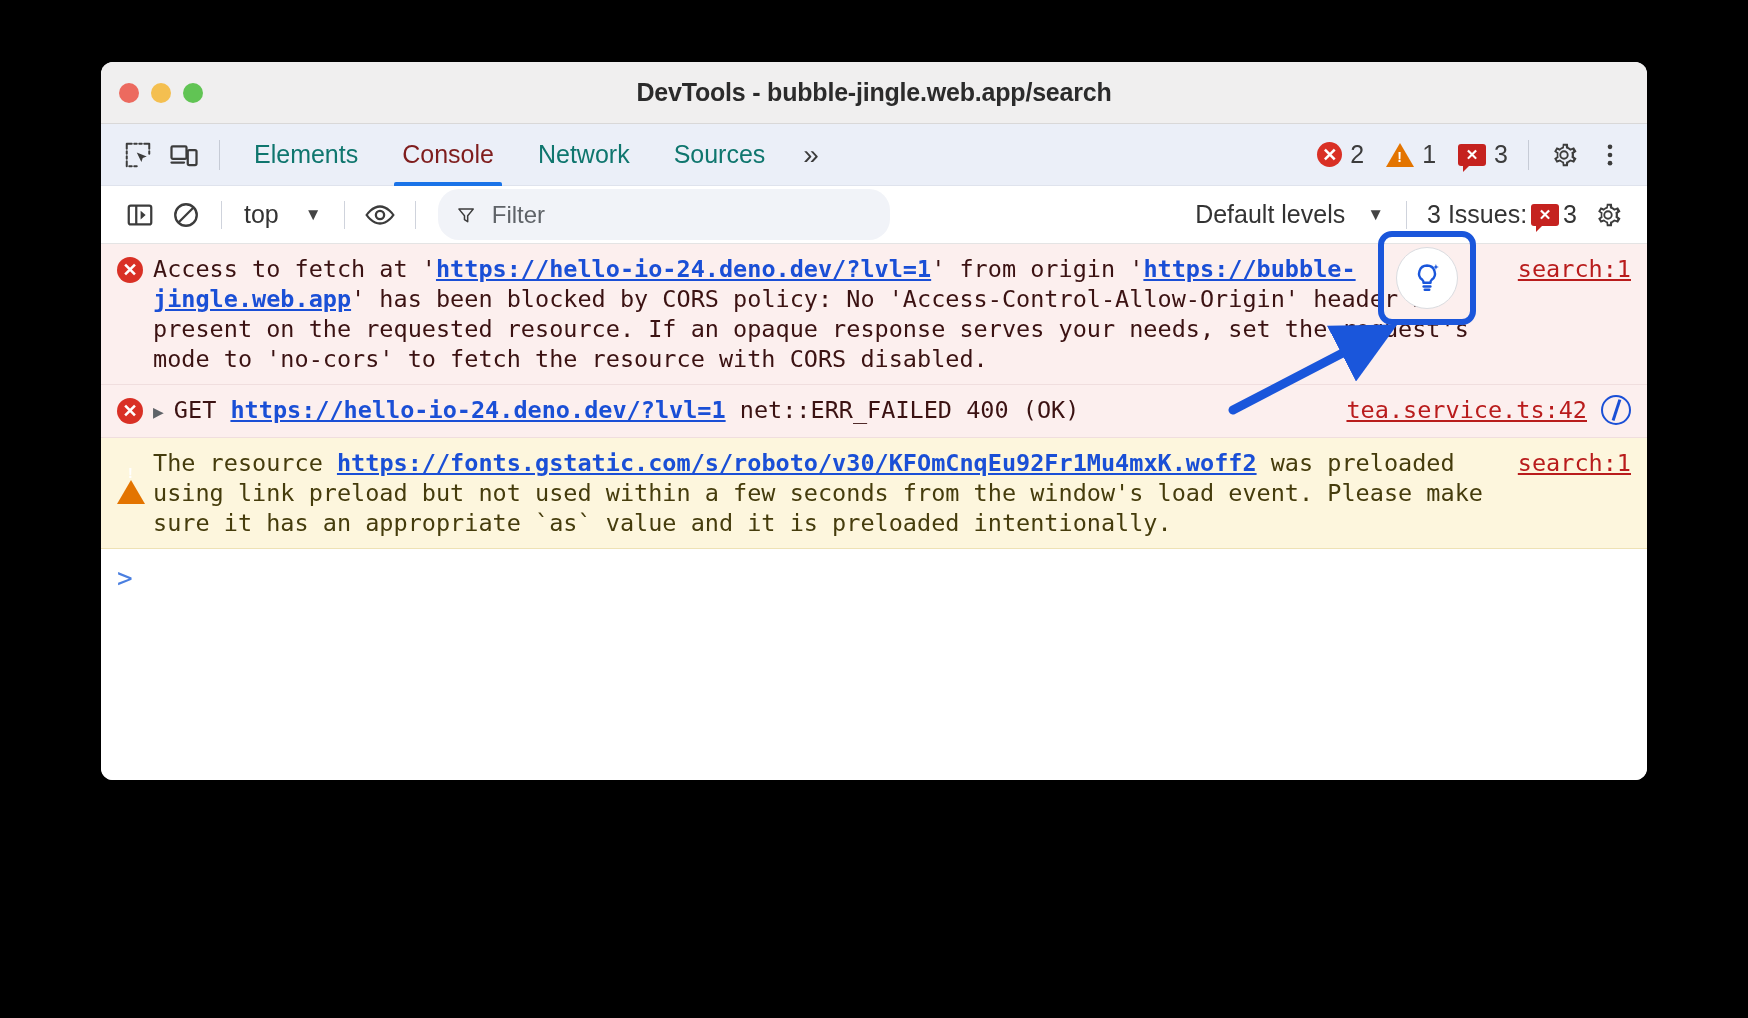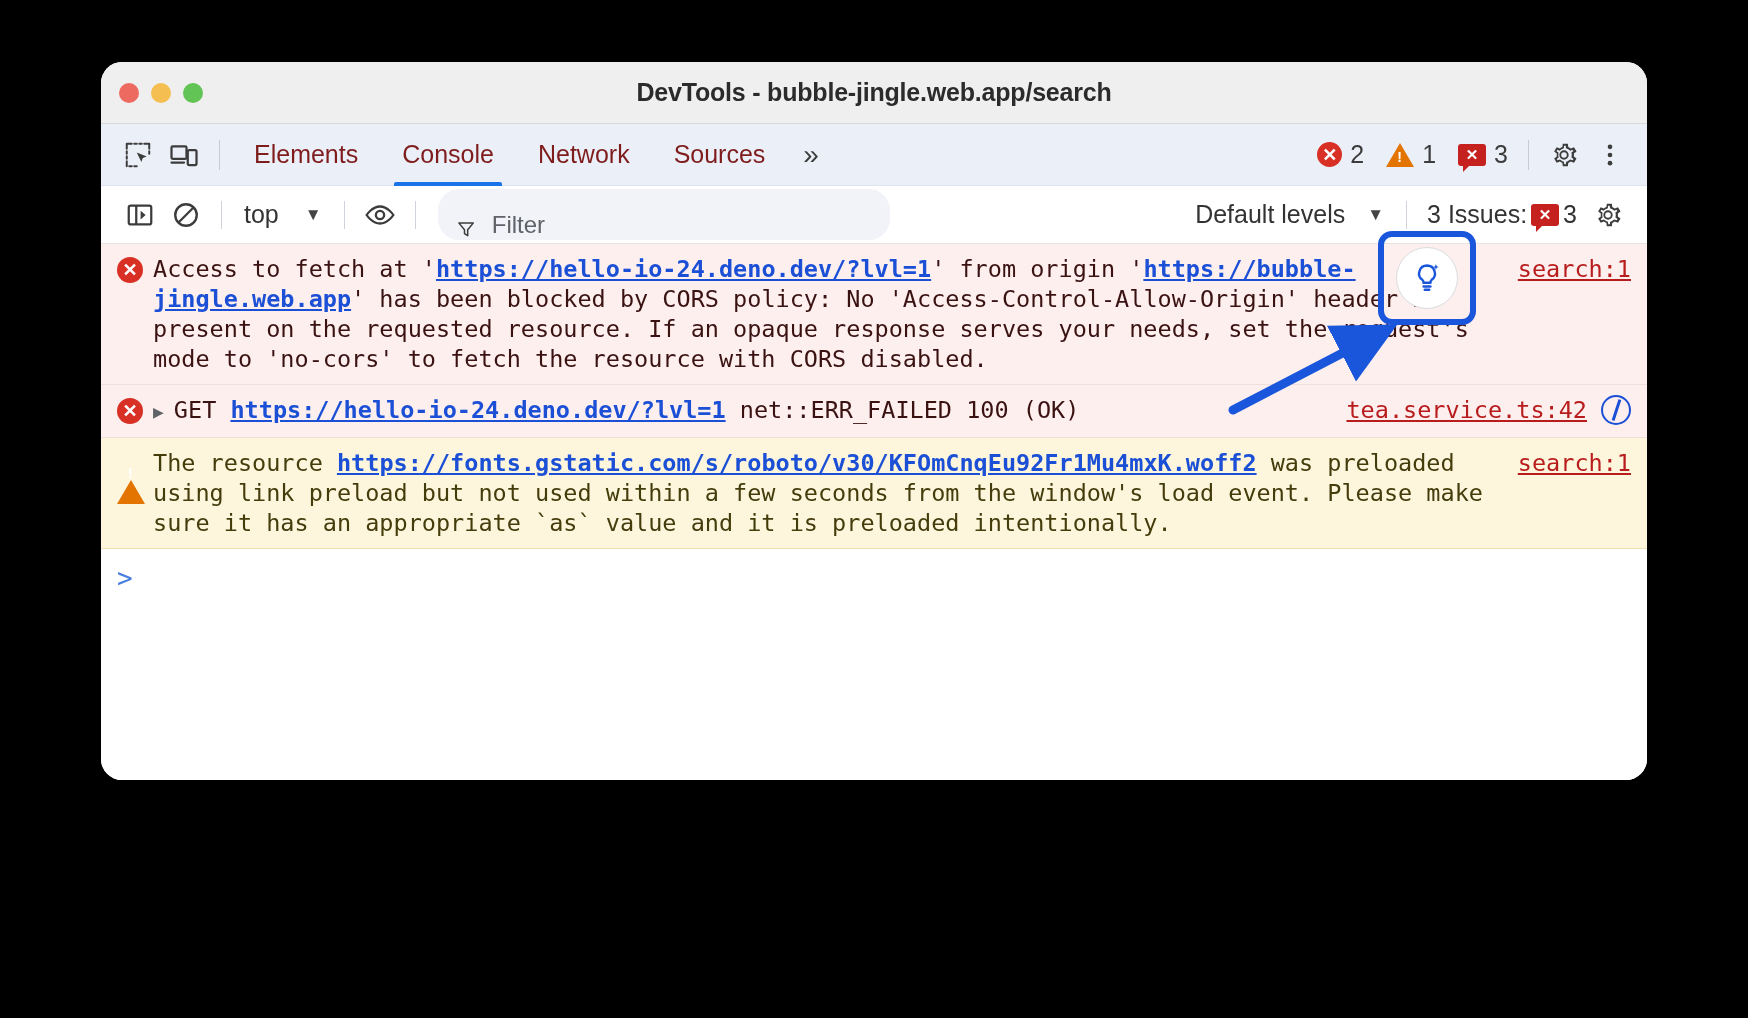--- a/index.html
+++ b/index.html
@@ -22,7 +22,7 @@
     left: 101px; top: 62px;
     width: 1546px; height: 718px;
     background: #ffffff;
-    border-radius: 21px;
+    border-radius: 12px;
     overflow: hidden;
     box-shadow: 0 4px 24px rgba(0,0,0,0.35);
   }

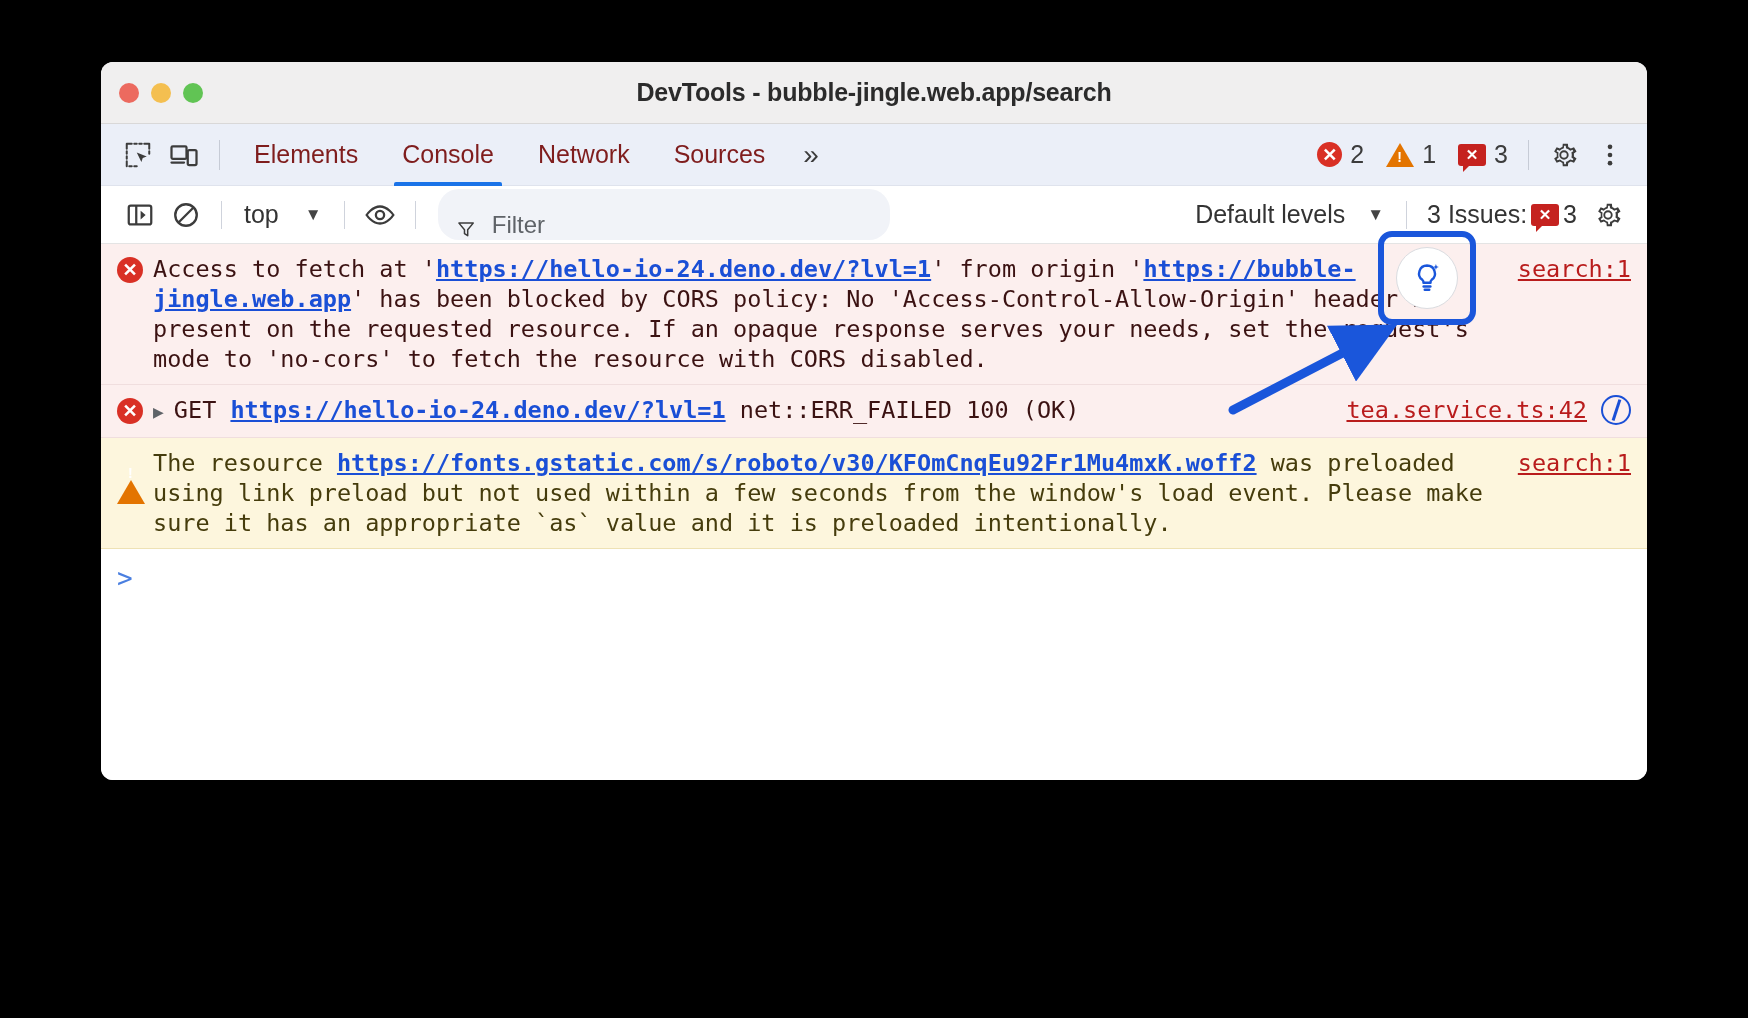--- a/index.html
+++ b/index.html
@@ -79,7 +79,7 @@
     display: flex; align-items: center;
     padding: 0 22px;
     font-size: 25px;
-    color: #7f1d1d;
+    color: #0f766e;
     cursor: pointer;
     position: relative;
   }

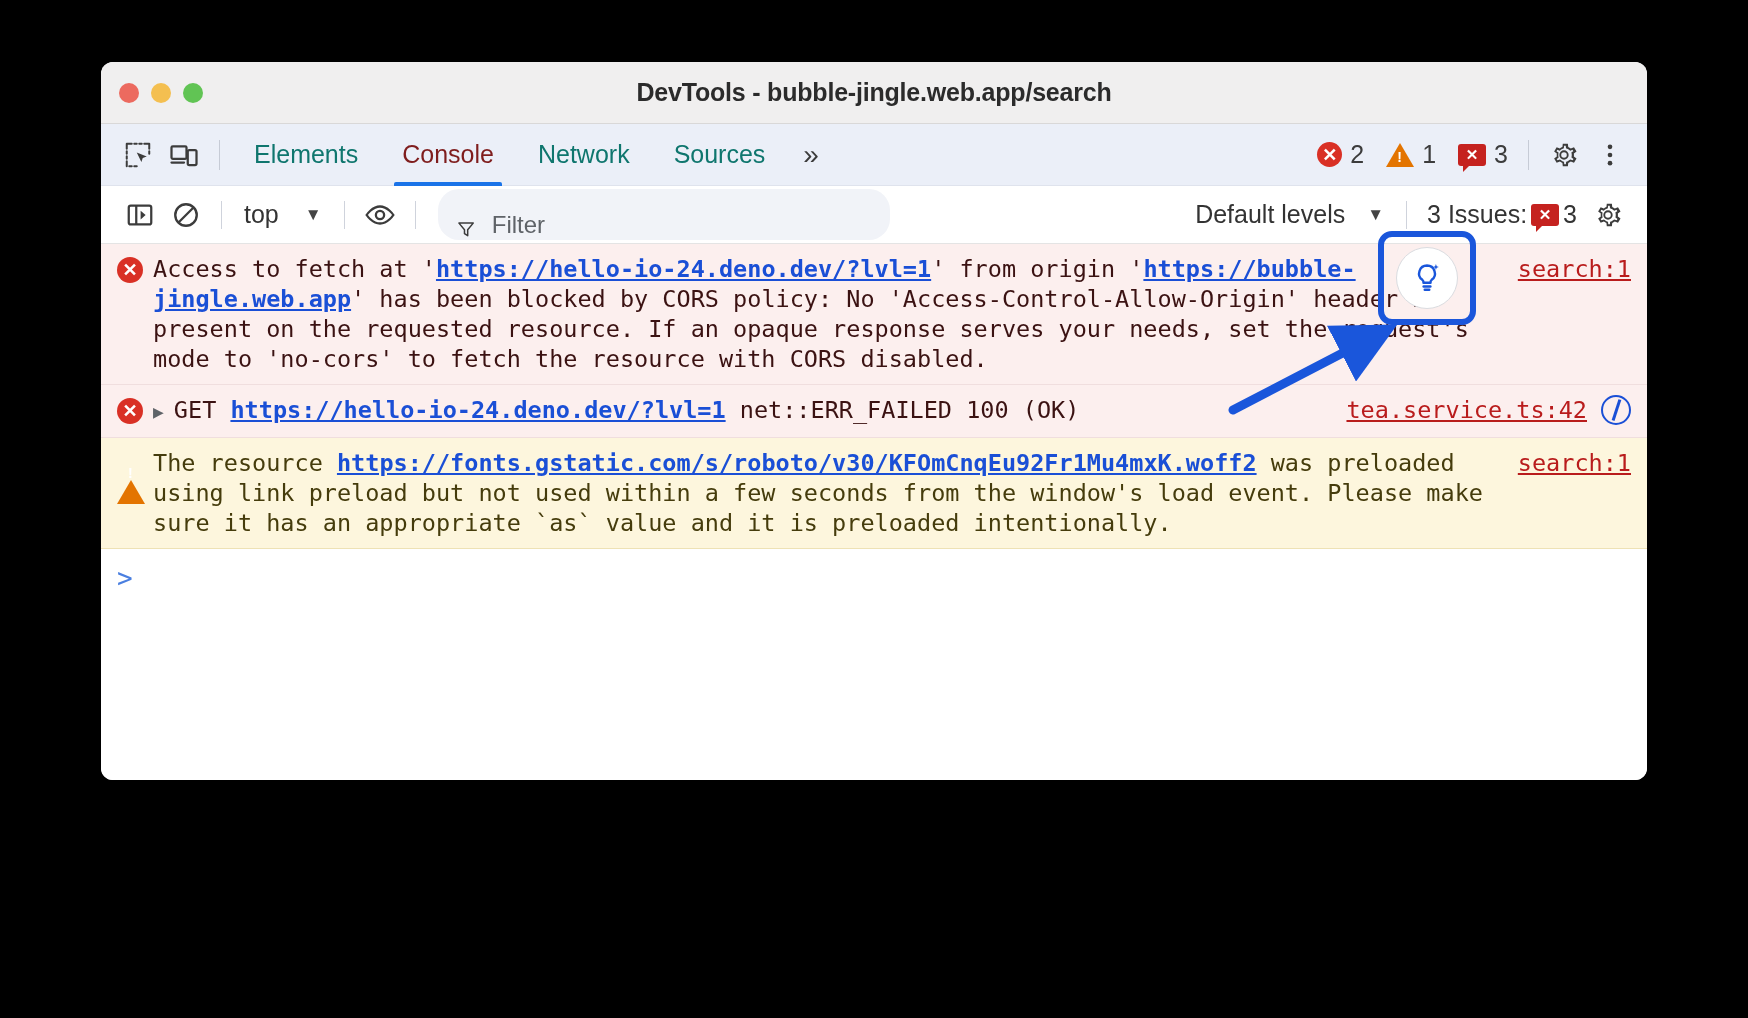--- a/index.html
+++ b/index.html
@@ -161,7 +161,7 @@
     height: 51px;
     background: #f1f3f8;
     border-radius: 21px;
-    display: flex; align-items: flex-end;
+    display: flex; align-items: center;
     padding: 0 18px;
     gap: 14px;
     margin-left: 10px;

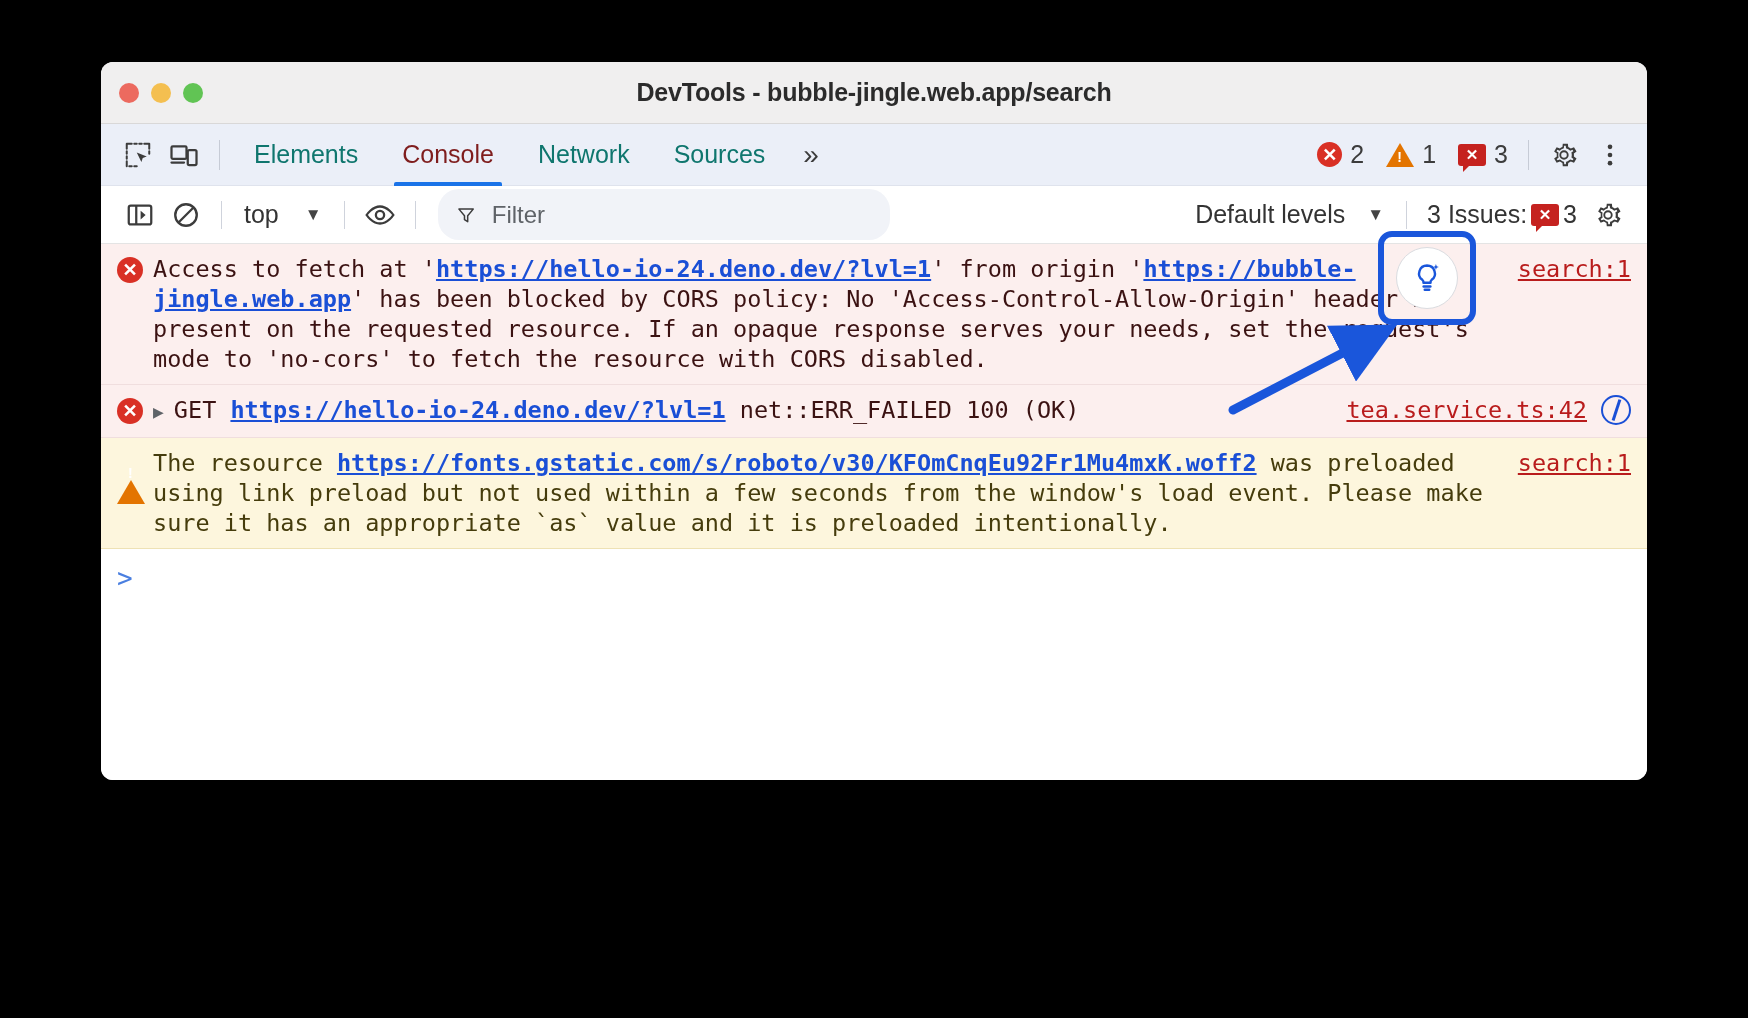--- a/index.html
+++ b/index.html
@@ -478,7 +478,7 @@
           <span class="err-dot">✕</span>
         </div>
         <div class="msg-text">
-          <span class="expander">▶</span><span>GET </span><a>https://hello-io-24.deno.dev/?lvl=1</a><span> net::ERR_FAILED 100 (OK)</span>
+          <span class="expander">▶</span><span>GET </span><a>https://hello-io-24.deno.dev/?lvl=1</a><span> net::ERR_FAILED 400 (OK)</span>
         </div>
         <div class="src-link">tea.service.ts:42</div>
         <div class="replay-icon"></div>

